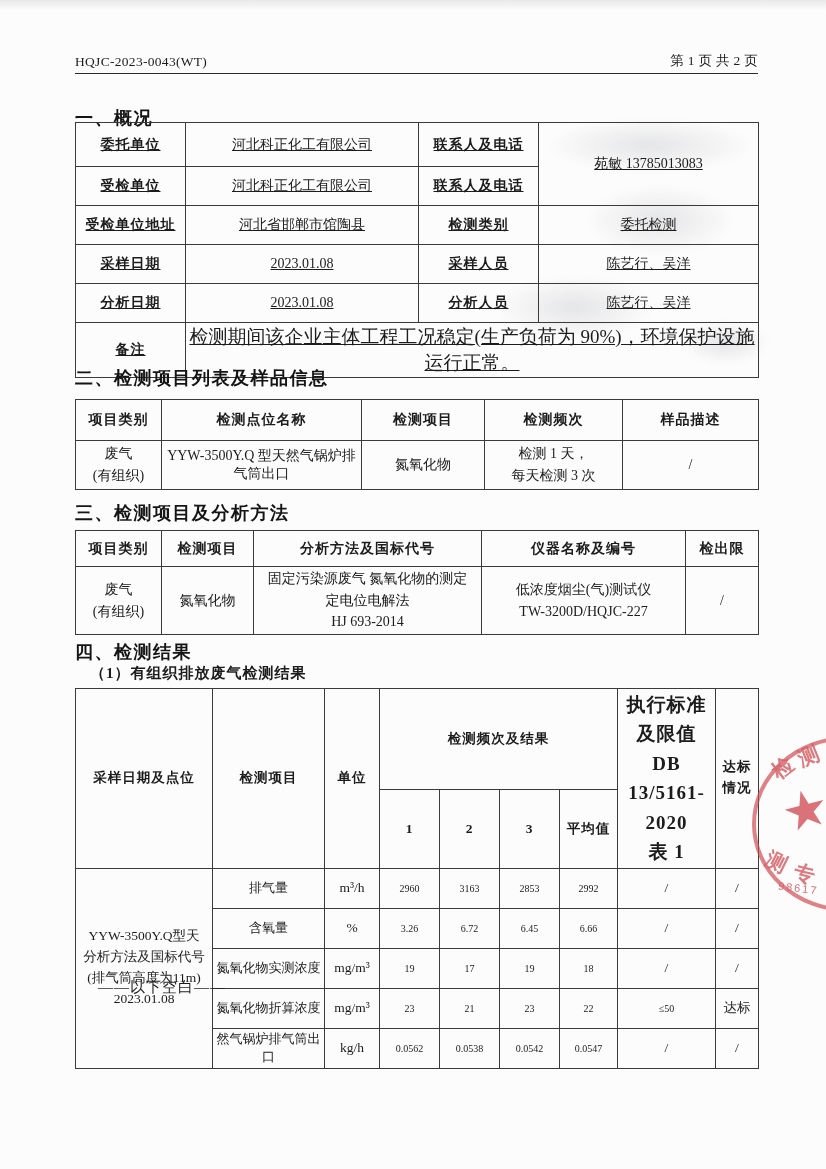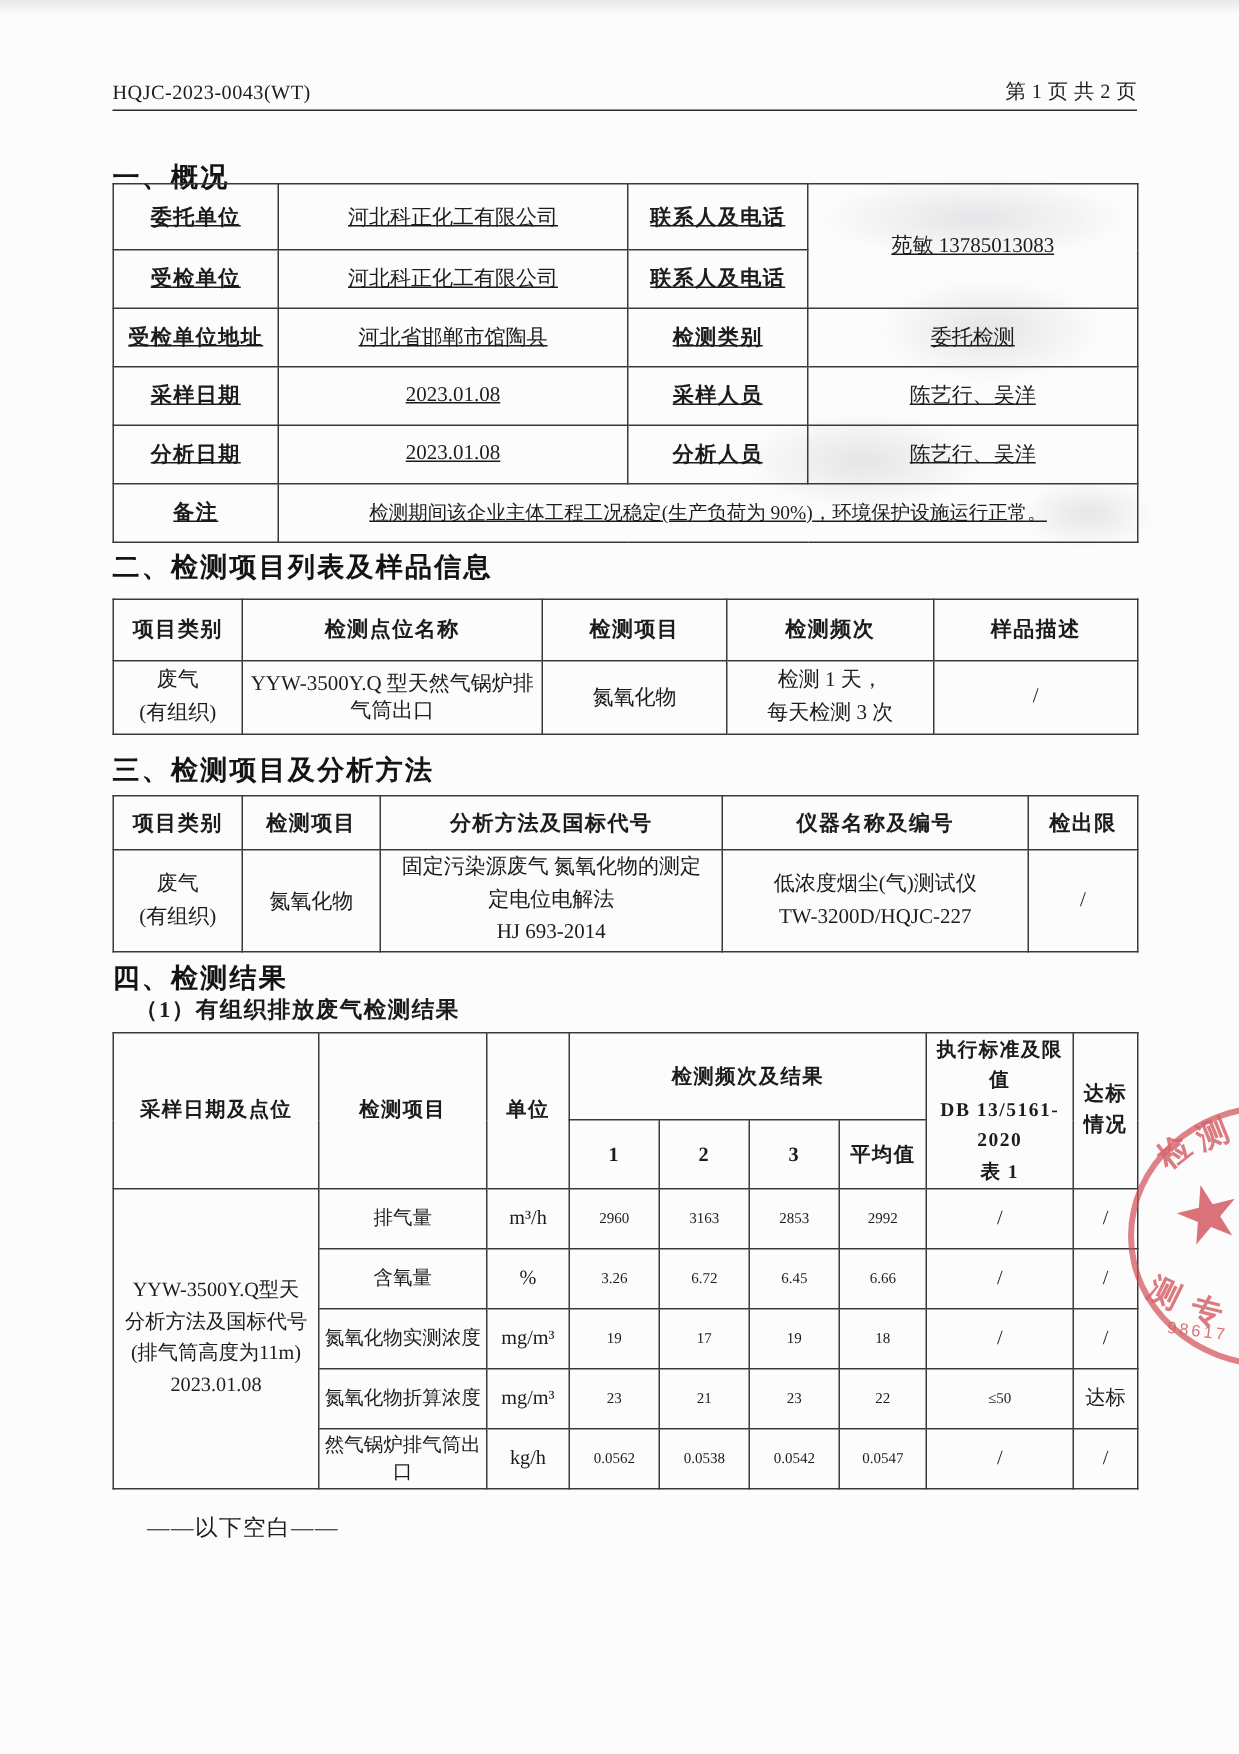--- a/index.html
+++ b/index.html
@@ -28,7 +28,7 @@
   .lbl{font-weight:700;letter-spacing:1px;}
   .th td{font-weight:700;letter-spacing:1px;}
   .line{display:block;line-height:1.55;}
-  .small{font-size:13px;}
+  .small{font-size:19px;}
   
   #t1{top:122px;width:683px;}
   #t1 tr{height:39px;text-decoration:underline;} #t1 tr:first-child{height:44px;}

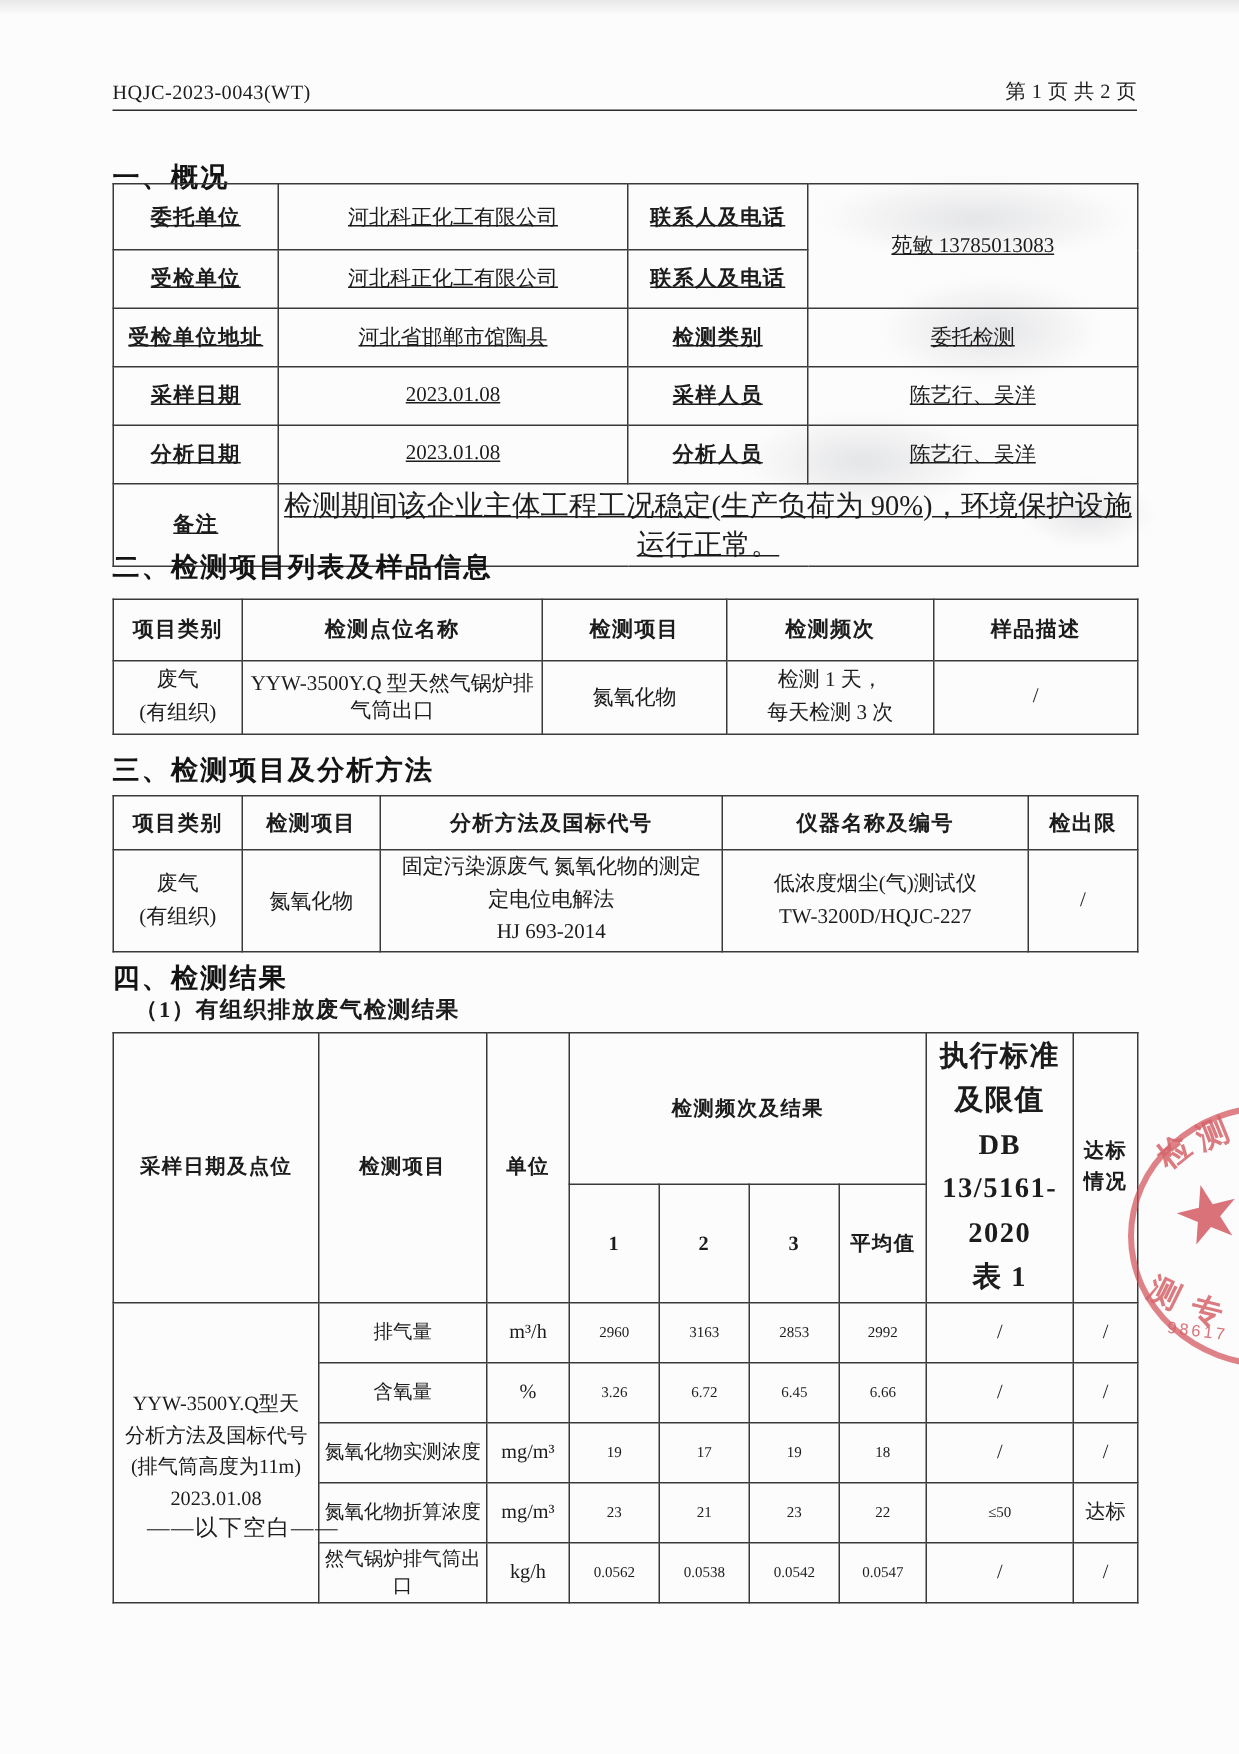--- a/index.html
+++ b/index.html
@@ -38,7 +38,7 @@
   #t4 .num{font-size:10px;}
   #t4 .item-col{font-size:13px;letter-spacing:0;padding:0;}
   
-  .footer-note{position:absolute;left:98px;top:978px;font-size:15px;letter-spacing:1px;margin-top:31px;}
+  .footer-note{position:absolute;left:98px;top:978px;font-size:15px;letter-spacing:1px;}
   
   .stamp{position:absolute;left:752px;top:736px;width:192px;height:176px;
     color:#cf4a52;opacity:.85;filter:blur(.3px);font-family:"Liberation Sans",sans-serif;}

